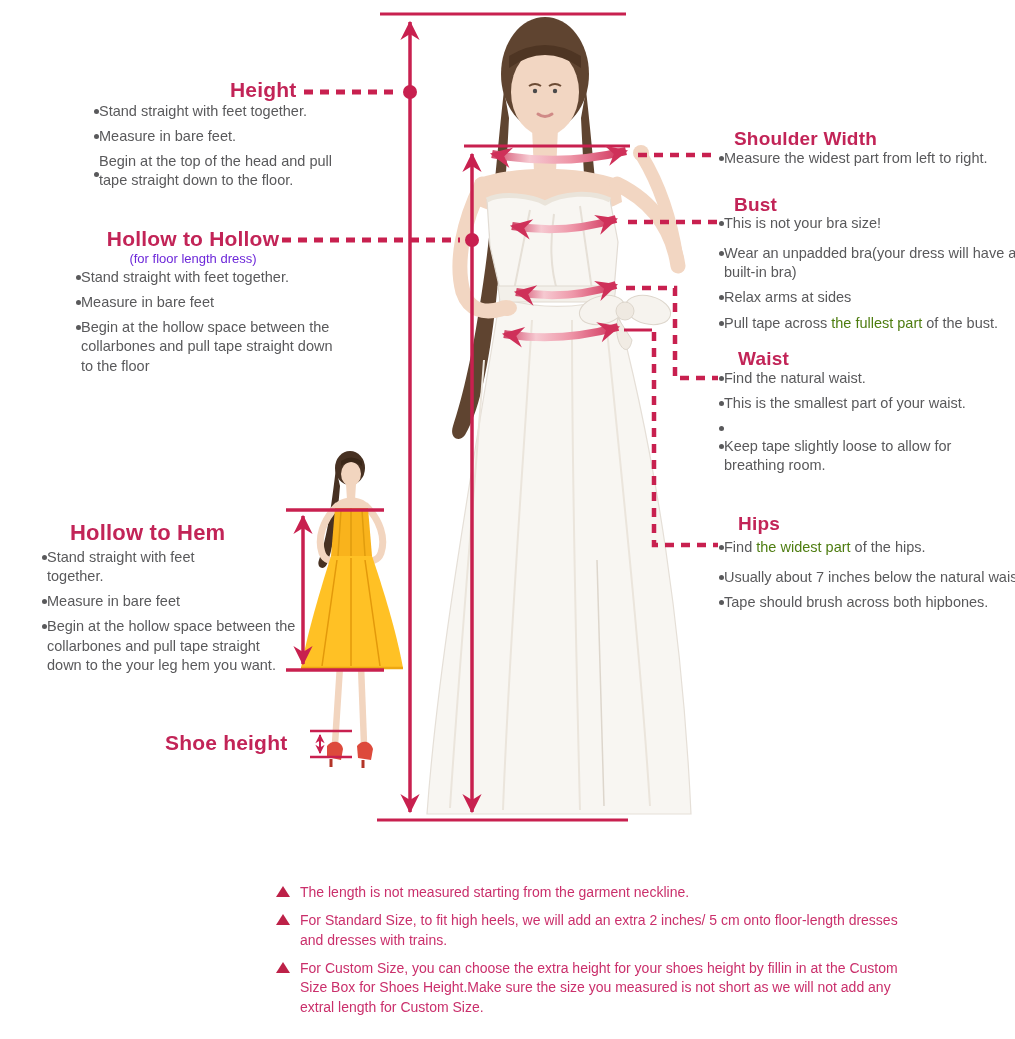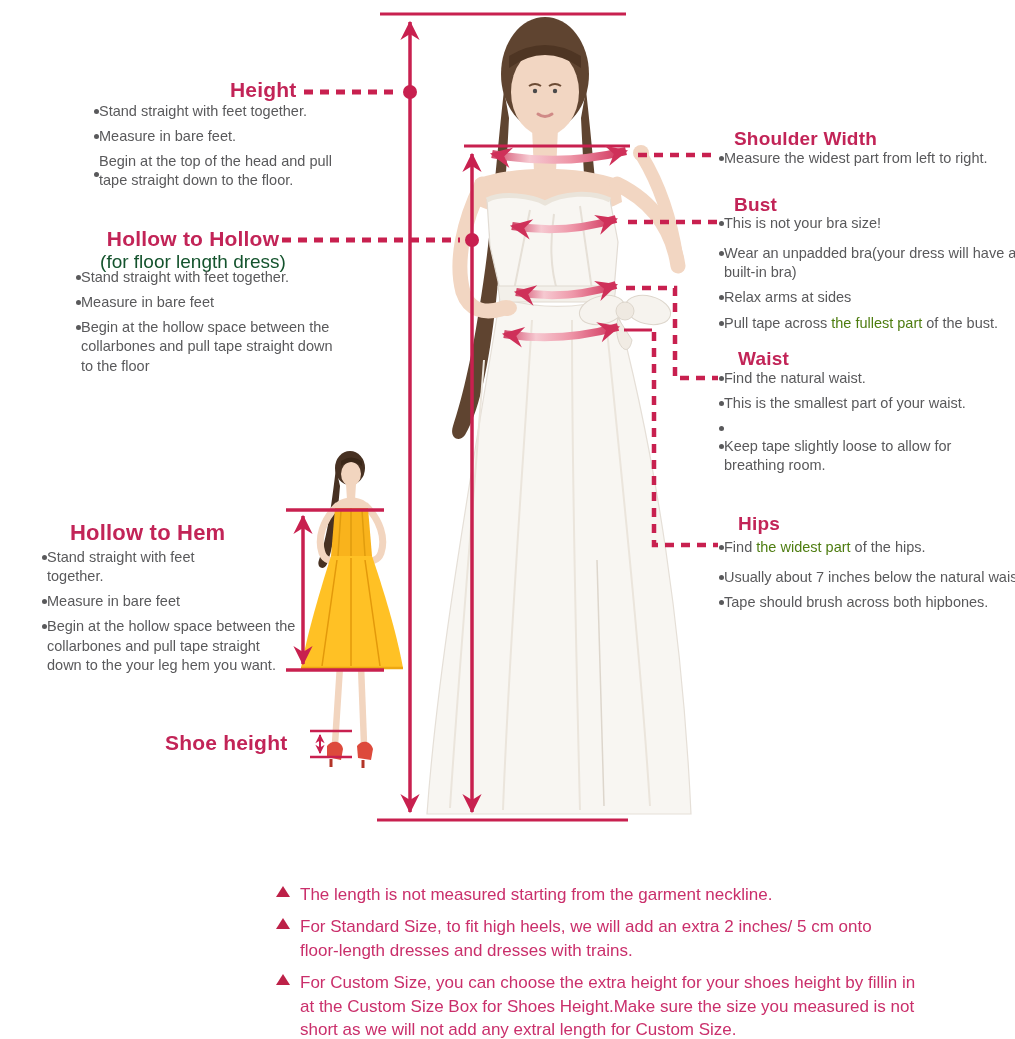--- a/index.html
+++ b/index.html
@@ -12,7 +12,7 @@
   .abs{position:absolute;}
   .sec-title{color:#c22457;font-weight:bold;font-size:21px;letter-spacing:.2px;white-space:nowrap;}
   .sec-title.small{font-size:19px;}
-  .sec-sub{color:#14532d;font-size:19px;white-space:nowrap;}
+  .sec-sub{color:#6d28d9;font-size:13px;white-space:nowrap;}
   .bullets{display:flex;flex-direction:column;}
   .b-item{display:flex;color:#59595b;font-size:14.5px;line-height:1.32;margin-bottom:6px;}
   .b-dot{flex:none;width:5px;height:5px;border-radius:50%;background:#59595b;margin-top:7px;}

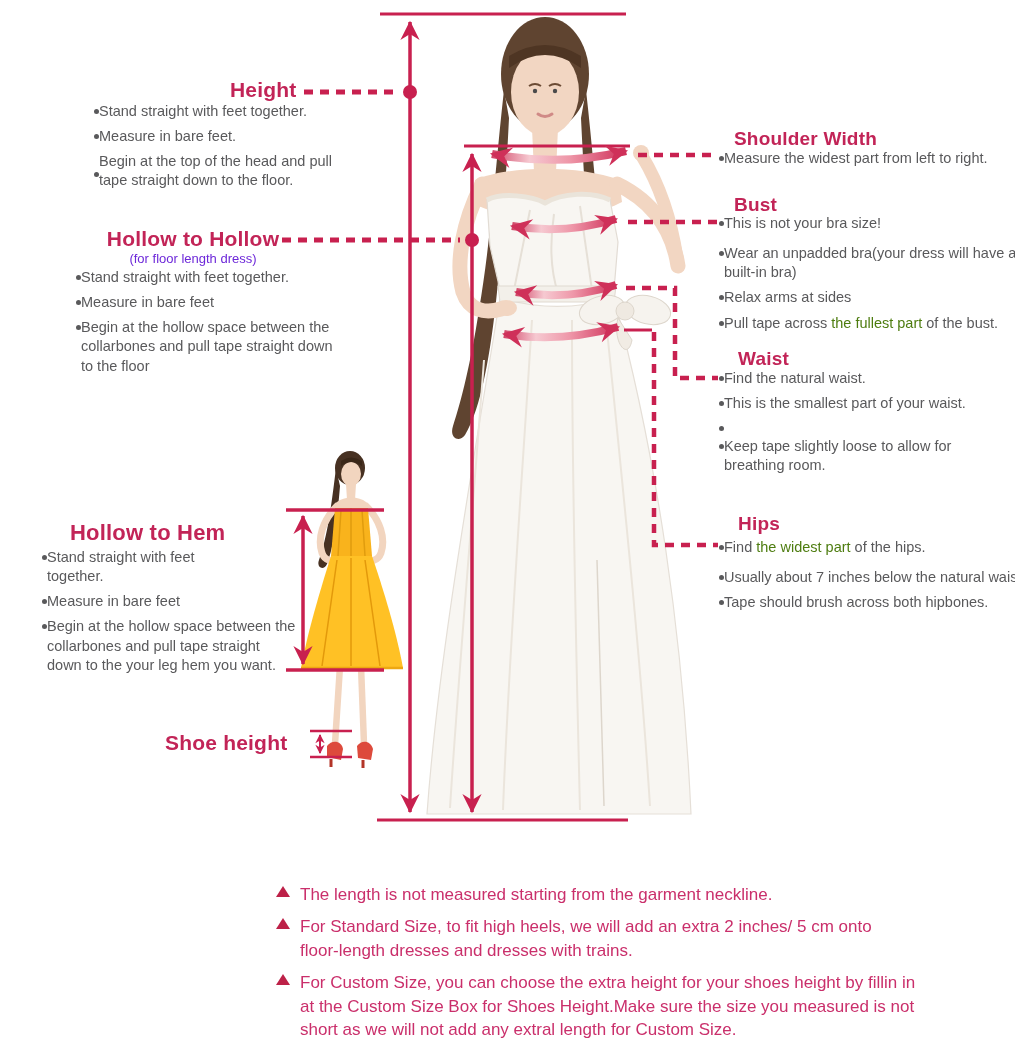--- a/index.html
+++ b/index.html
@@ -18,7 +18,7 @@
   .b-dot{flex:none;width:5px;height:5px;border-radius:50%;background:#59595b;margin-top:7px;}
   .hl{color:#4d7c0f;}
   .notes{display:flex;flex-direction:column;gap:9px;}
-  .note{display:flex;gap:10px;color:#ca2f6b;font-size:17px;line-height:1.38;}
+  .note{display:flex;gap:10px;color:#ca2f6b;font-size:14px;line-height:1.38;}
   .tri{flex:none;width:0;height:0;border-left:7px solid transparent;border-right:7px solid transparent;
        border-bottom:11px solid #bd2148;margin-top:3px;}
   .center{text-align:center;}

